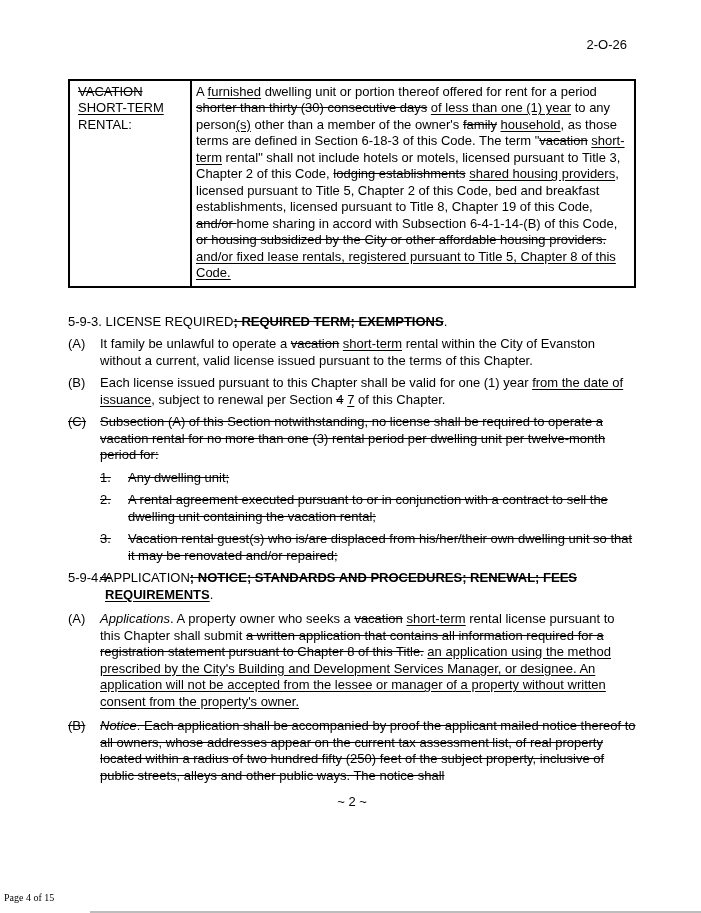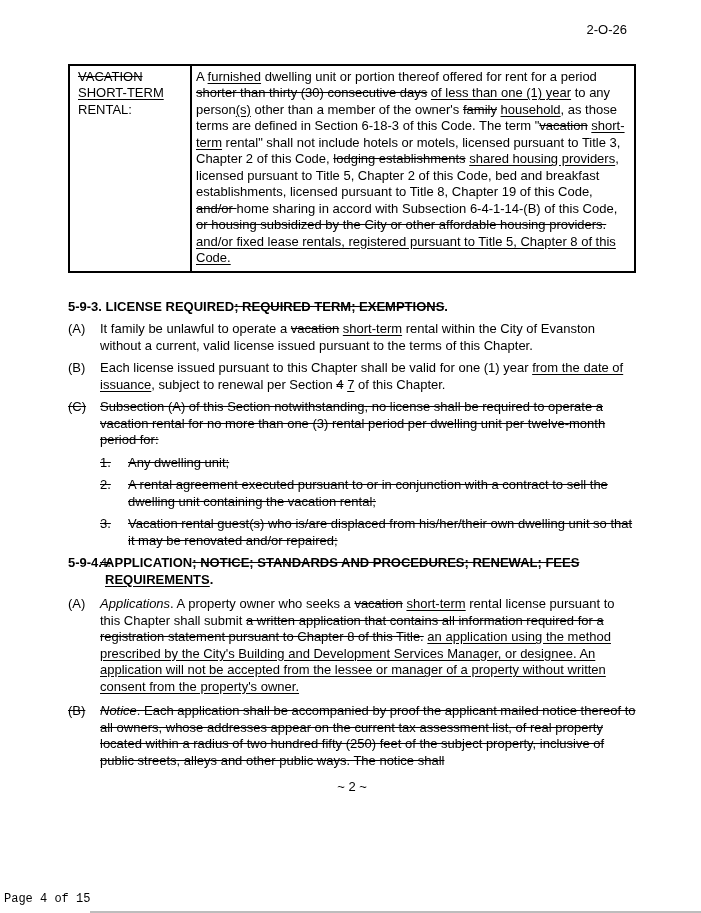--- a/index.html
+++ b/index.html
@@ -9,7 +9,7 @@
     color:#000;
   }
   .content{margin-left:68px;width:568px;font-size:13px;line-height:16.5px;}
-  .doc-number{padding-top:22px;text-align:right;padding-right:9px;}
+  .doc-number{padding-top:37px;text-align:right;padding-right:9px;}
   .def-table{border-collapse:collapse;margin-top:25px;width:568px;table-layout:fixed;}
   .def-table td{border:2px solid #000;vertical-align:top;line-height:16.5px;}
   td.term-cell{width:106px;padding:3px 6px 4px 8px;}

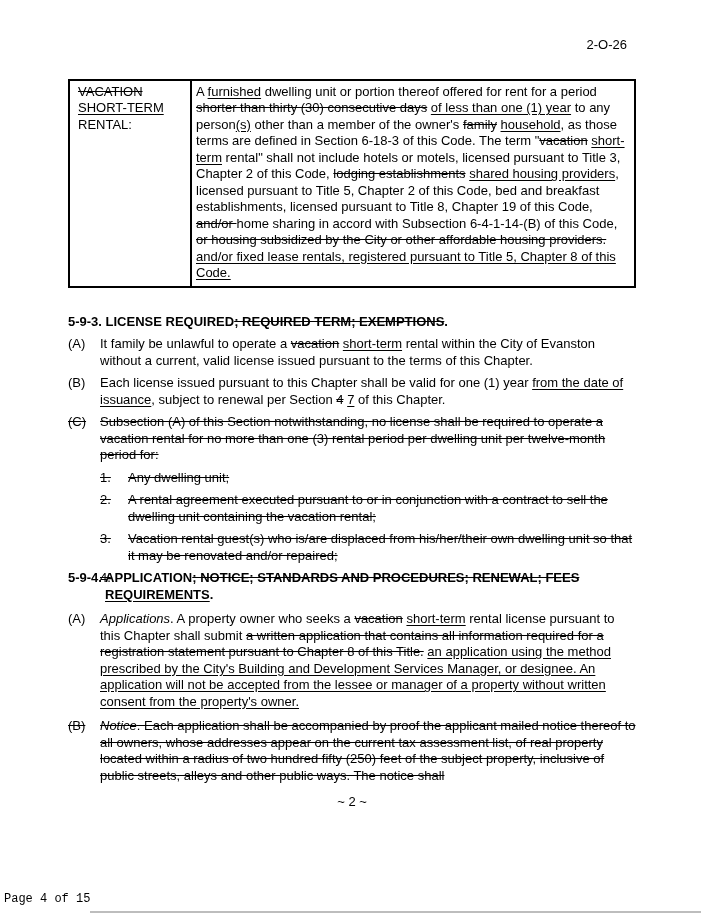--- a/index.html
+++ b/index.html
@@ -32,7 +32,7 @@
   .s-p{}
   .s-u{text-decoration:underline;text-underline-offset:2px;}
   .s-st{text-decoration:line-through;}
-  .s-b{font-weight:bold;}
+  .s-b{font-weight:normal;}
   .s-bst{font-weight:bold;text-decoration:line-through;}
   .s-bu{font-weight:bold;text-decoration:underline;text-underline-offset:2px;}
   .s-i{font-style:italic;}

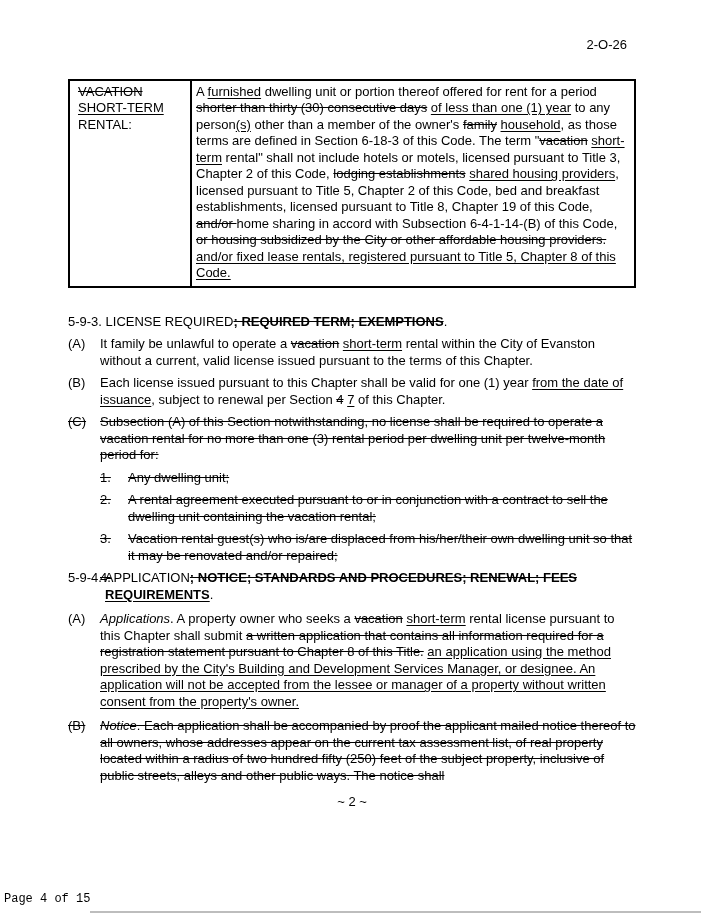--- a/index.html
+++ b/index.html
@@ -25,7 +25,7 @@
   .page-num{text-align:center;margin-top:10px;}
   .viewer-page-label{
     position:absolute;left:4px;top:892px;
-    font-family:Liberation Mono, monospace;font-size:12px;color:#000;
+    font-family:Liberation Serif, serif;font-size:10px;color:#000;
   }
   .next-page-edge{position:absolute;left:90px;right:0;top:911px;height:2px;background:#bdbdbd;}
   

